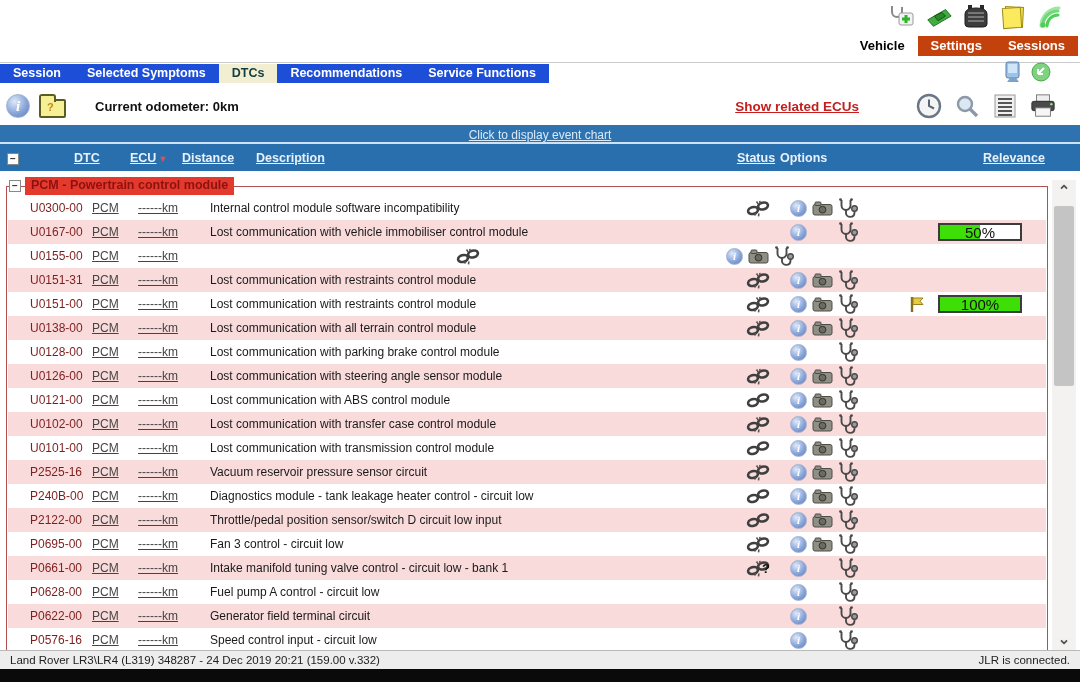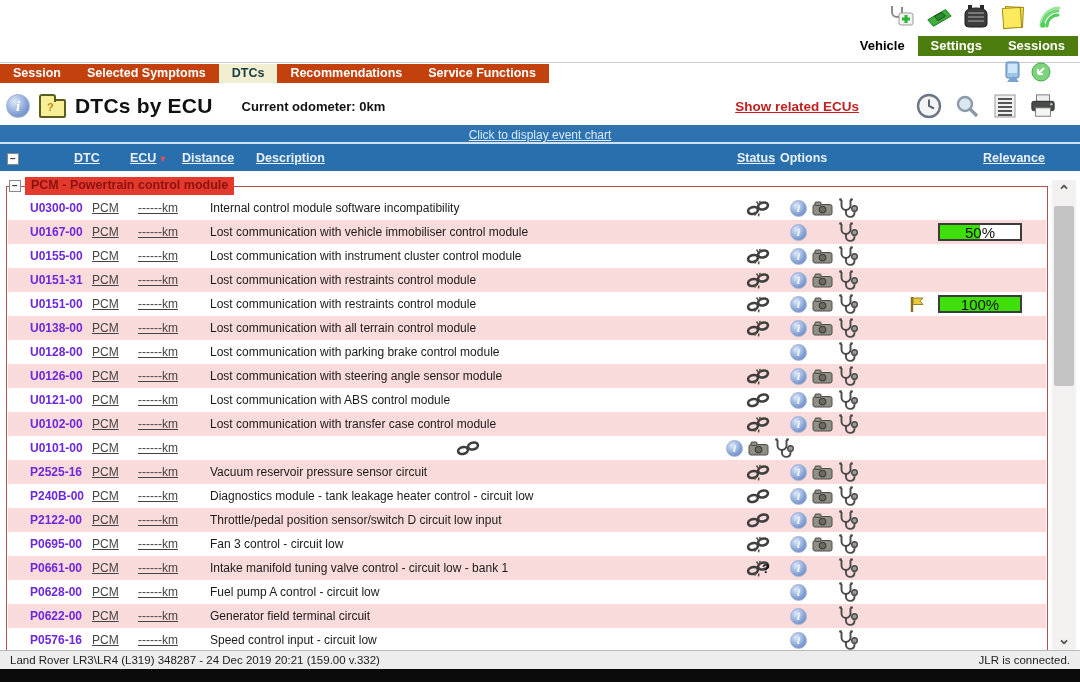--- a/index.html
+++ b/index.html
@@ -13,7 +13,7 @@
   .top-icons { position:absolute; top:3px; right:16px; display:flex; gap:9px; align-items:flex-end; }
   .tico { width:28px; height:28px; display:flex; align-items:center; justify-content:center; }
   .tabs { position:absolute; bottom:0; right:2px; display:flex; }
-  .tab { padding:2px 13px 3px; font-weight:bold; font-size:13px; background:#4d7c0f; color:#fff; cursor:default; }
+  .tab { padding:2px 13px 3px; font-weight:bold; font-size:13px; background:#c2410c; color:#fff; cursor:default; }
   .tab.active { background:#fff; color:#000; }
   .rule { border-top:1px solid #ccc; }
   

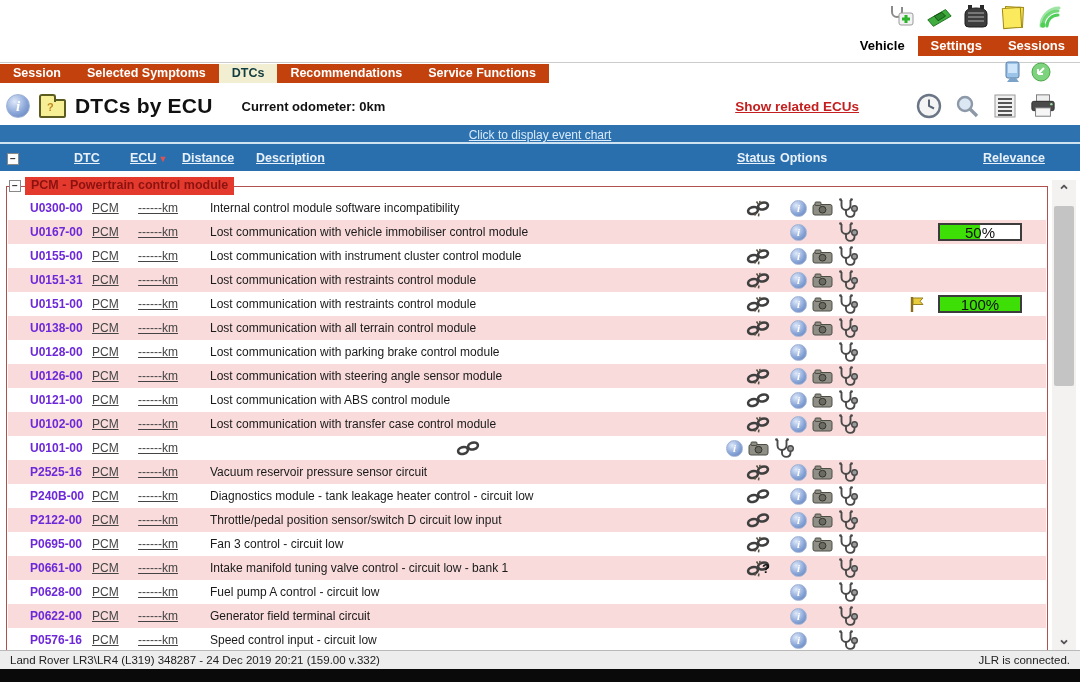--- a/index.html
+++ b/index.html
@@ -18,7 +18,7 @@
   .rule { border-top:1px solid #ccc; }
   
   .menurow { position:relative; height:24px; margin-top:6px; }
-  .menubar { display:inline-flex; background:#c2410c; height:19px; }
+  .menubar { display:inline-flex; background:#1d4ed8; height:19px; }
   .menu-item { padding:2px 13px 0; color:#fff; font-weight:bold; font-size:12.5px; white-space:nowrap; }
   .menu-item.active { background:#f2eed2; color:#123d3f; }
   .menu-right { position:absolute; right:28px; top:-4px; display:flex; gap:4px; align-items:center; }

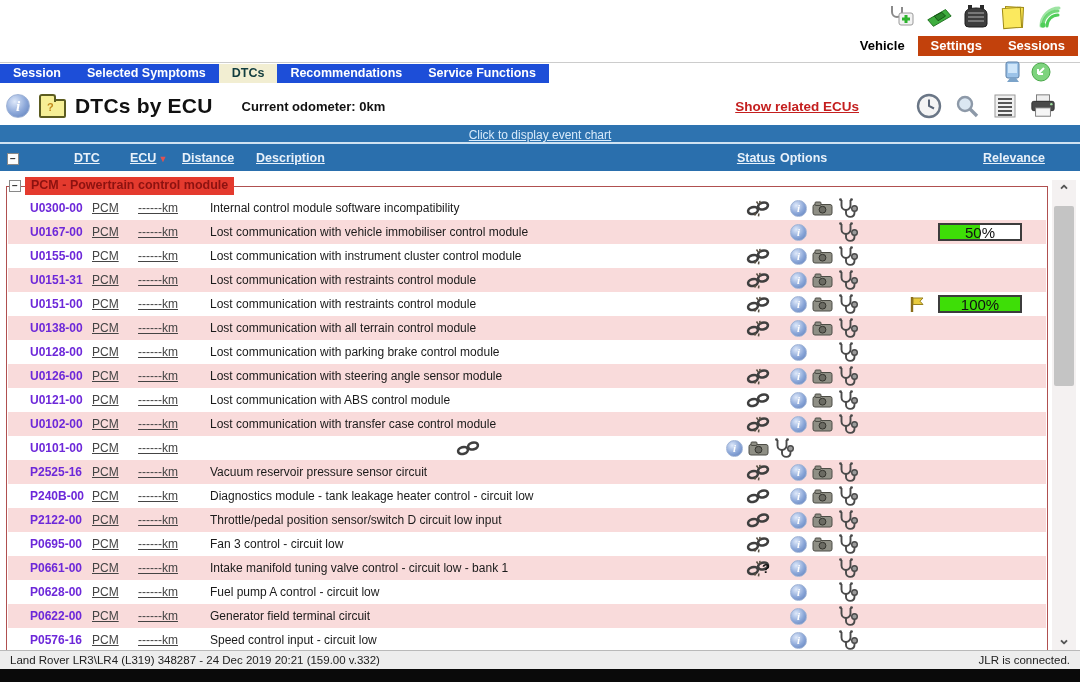--- a/index.html
+++ b/index.html
@@ -171,7 +171,6 @@
   <span class="folder">
       <span class="q">?</span>
     </span>
-  <span class="page-title">DTCs by ECU</span>
   <span class="odometer">Current odometer: 0km</span>
   <span class="hspacer"></span>
   <a class="related">Show related ECUs</a>

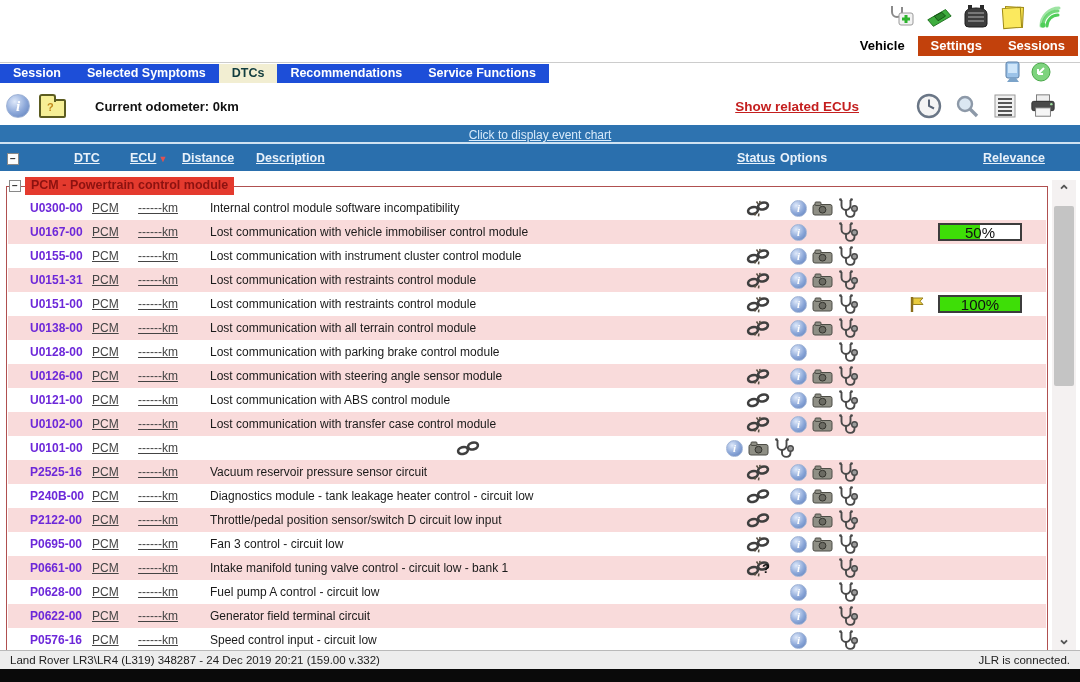--- a/index.html
+++ b/index.html
@@ -63,7 +63,7 @@
   .row { display:grid; height:24px; align-items:center; font-size:12px;
     grid-template-columns: 22px 62px 46px 72px 1fr 64px 104px 34px 104px 14px; }
   .row:nth-child(even) { background:#f9dbdb; }
-  .c-dtc { color:#6d28d9;font-weight:bold; }
+  .c-dtc { color:#7f1d1d; }
   .c-ecu a, .c-dist a { color:#444; text-decoration:underline; cursor:pointer; }
   .c-desc { color:#1a1a1a; white-space:nowrap; overflow:hidden; }
   .c-status { display:flex; justify-content:center; align-items:center; }

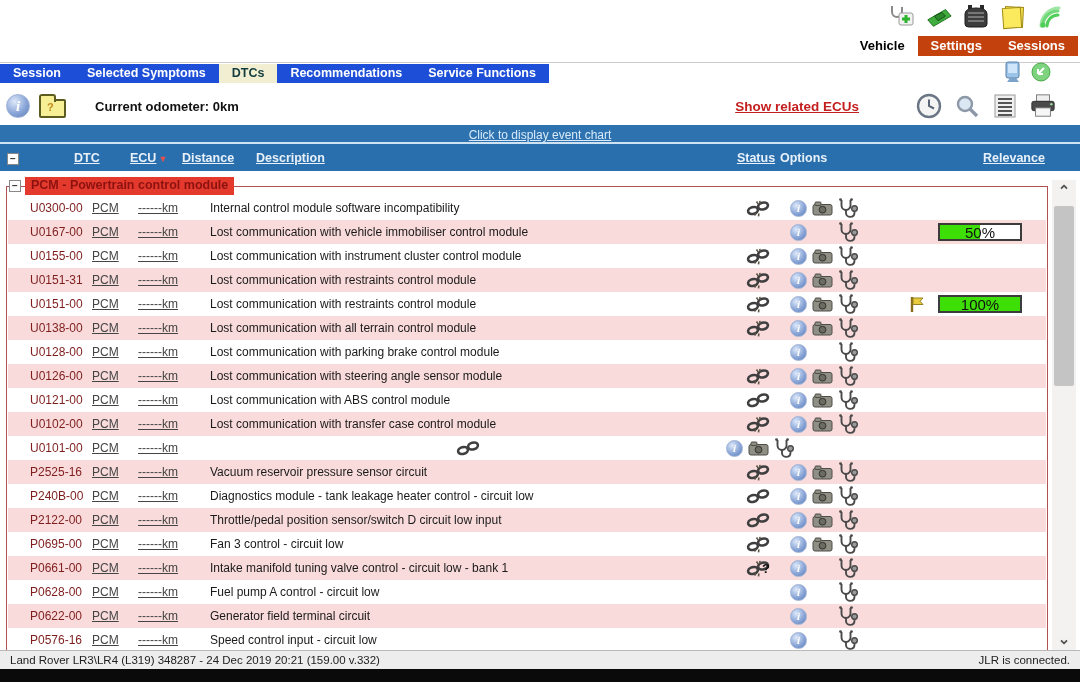--- a/index.html
+++ b/index.html
@@ -308,7 +308,6 @@
     <span class="c-dtc">U0155-00</span>
     <span class="c-ecu"><a>PCM</a></span>
     <span class="c-dist"><a>------km</a></span>
-    <span class="c-desc">Lost communication with instrument cluster control module</span>
     <span class="c-status">
   <svg width="24" height="17" viewBox="0 0 24 17">
     <g fill="none" stroke="#3f3f3f" stroke-width="2.6">

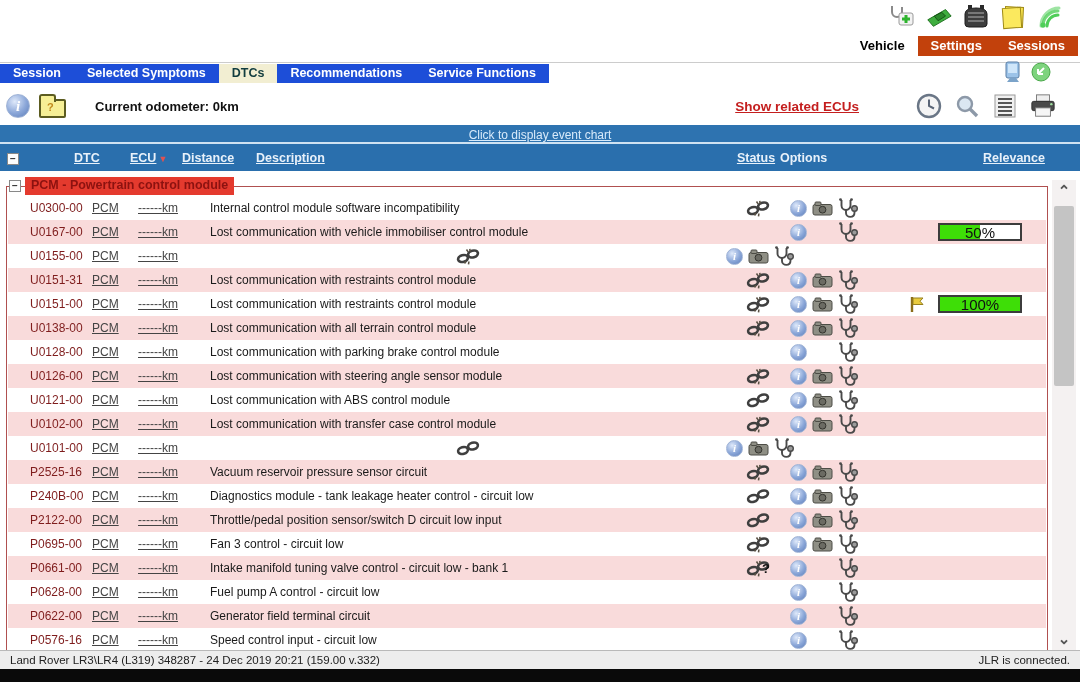--- a/index.html
+++ b/index.html
@@ -637,6 +637,7 @@
     <span class="c-dtc">U0101-00</span>
     <span class="c-ecu"><a>PCM</a></span>
     <span class="c-dist"><a>------km</a></span>
+    <span class="c-desc">Lost communication with transmission control module</span>
     <span class="c-status">
   <svg width="24" height="17" viewBox="0 0 24 17">
     <g fill="none" stroke="#3f3f3f" stroke-width="2.6">

